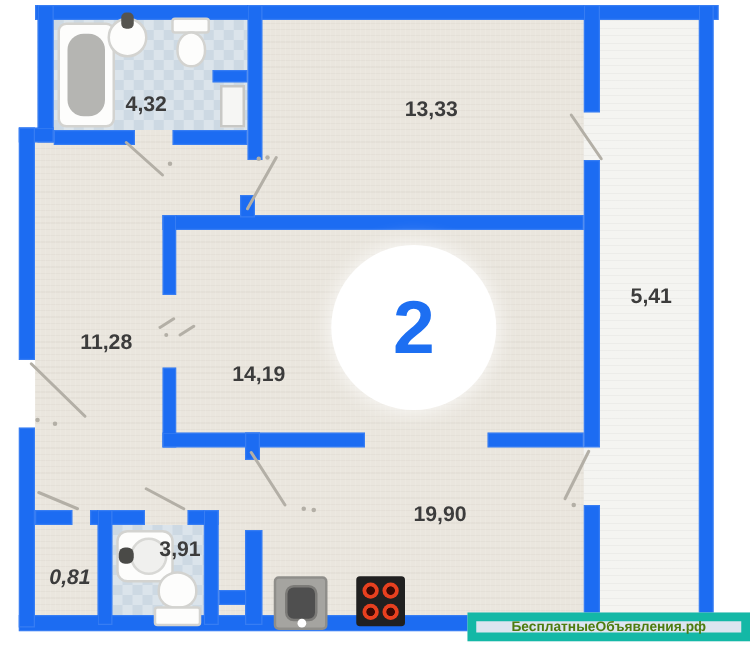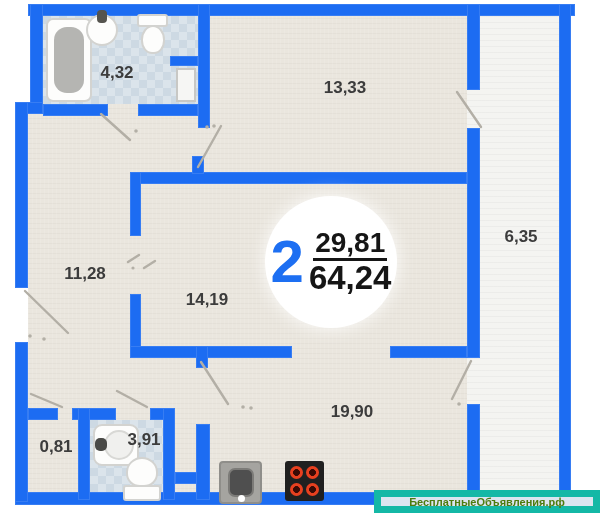--- a/index.html
+++ b/index.html
@@ -124,7 +124,7 @@
     </g>
   </svg>
 
-  <span class="lbl" style="left:117px;top:73px;text-align:center;">4,32</span>
+  <span class="lbl" style="left:117px;top:84px;text-align:center;">4,32</span>
   <span class="lbl" style="left:345px;top:88px;">13,33</span>
   <span class="lbl" style="left:521px;top:237px;">6,35</span>
   <span class="lbl" style="left:85px;top:274px;">11,28</span>

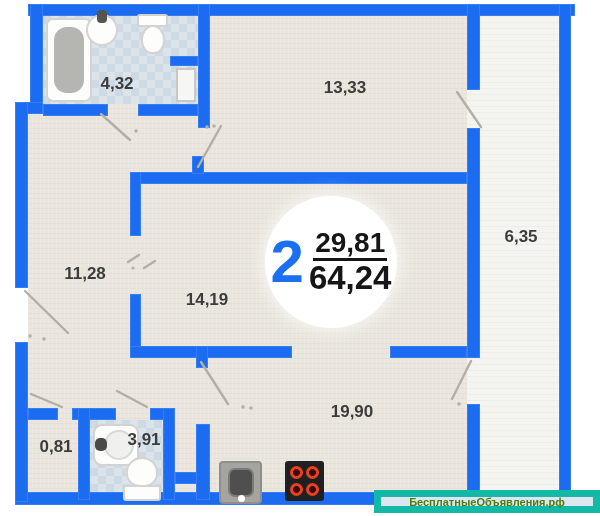--- a/index.html
+++ b/index.html
@@ -135,10 +135,6 @@
 
   <div class="badge">
     <span class="num">2</span>
-    <span class="frac">
-      <span class="top">29,81</span>
-      <span class="bot">64,24</span>
-    </span>
   </div>
 
   <div class="watermark">

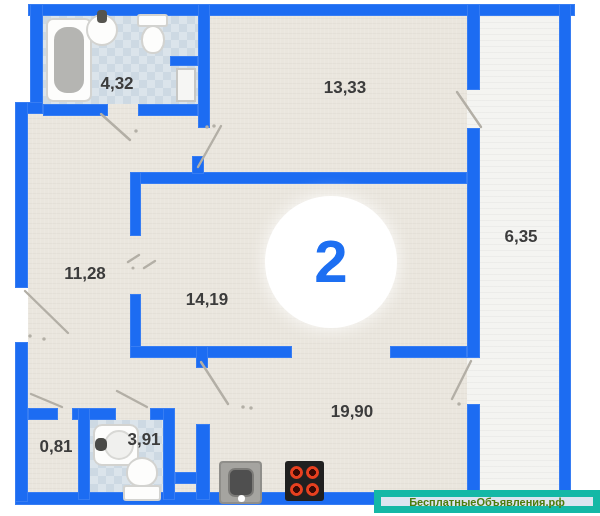--- a/index.html
+++ b/index.html
@@ -126,7 +126,7 @@
 
   <span class="lbl" style="left:117px;top:84px;text-align:center;">4,32</span>
   <span class="lbl" style="left:345px;top:88px;">13,33</span>
-  <span class="lbl" style="left:521px;top:237px;">6,35</span>
+  <span class="lbl" style="left:521px;top:237px;">5,41</span>
   <span class="lbl" style="left:85px;top:274px;">11,28</span>
   <span class="lbl" style="left:207px;top:300px;">14,19</span>
   <span class="lbl" style="left:352px;top:412px;">19,90</span>

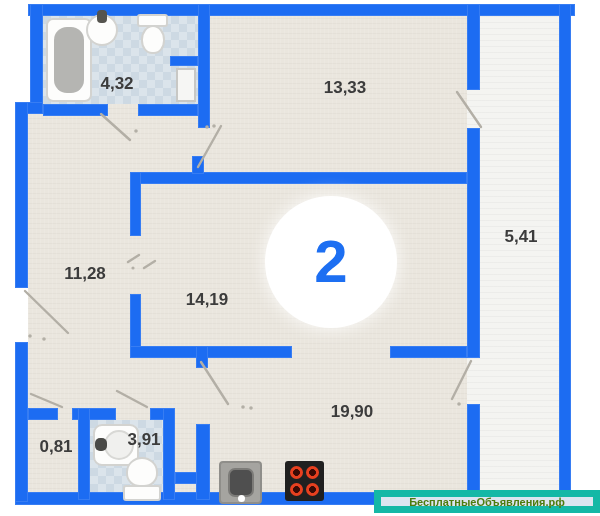--- a/index.html
+++ b/index.html
@@ -130,7 +130,7 @@
   <span class="lbl" style="left:85px;top:274px;">11,28</span>
   <span class="lbl" style="left:207px;top:300px;">14,19</span>
   <span class="lbl" style="left:352px;top:412px;">19,90</span>
-  <span class="lbl" style="left:56px;top:447px;">0,81</span>
+  <span class="lbl" style="left:56px;top:462px;font-style:italic;">0,81</span>
   <span class="lbl" style="left:144px;top:440px;">3,91</span>
 
   <div class="badge">

